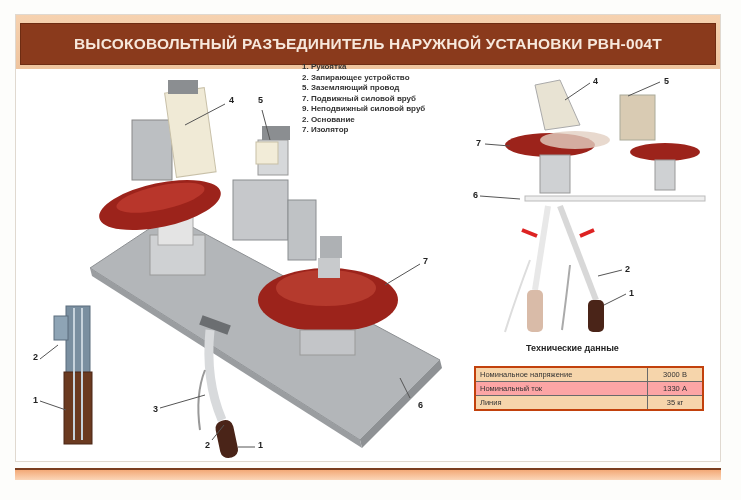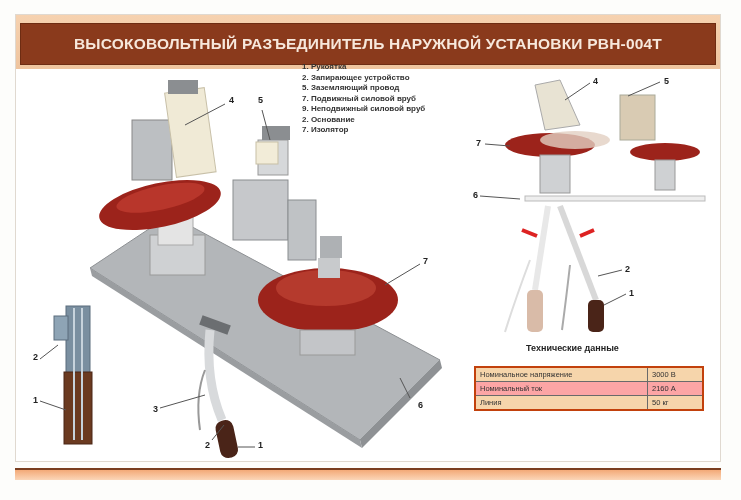--- a/index.html
+++ b/index.html
@@ -20,7 +20,7 @@
   table.tech { position:absolute; left:474px; top:358px; width:230px; border-collapse:collapse;
                border:2px solid #c2410c; font-size:7.5px; color:#333;margin-top:8px; }
   table.tech td { border:1px solid #6a6a6a; padding:2px 4px; line-height:9px; }
-  table.tech td.val { text-align:left; width:46px; }
+  table.tech td.val { text-align:center; width:46px; }
   table.tech tr.odd td { background:#f6d5ab; }
   table.tech tr.even td { background:#fca5a5; }
   .footer-stripe { position:absolute; left:15px; top:468px; width:706px; height:12px;

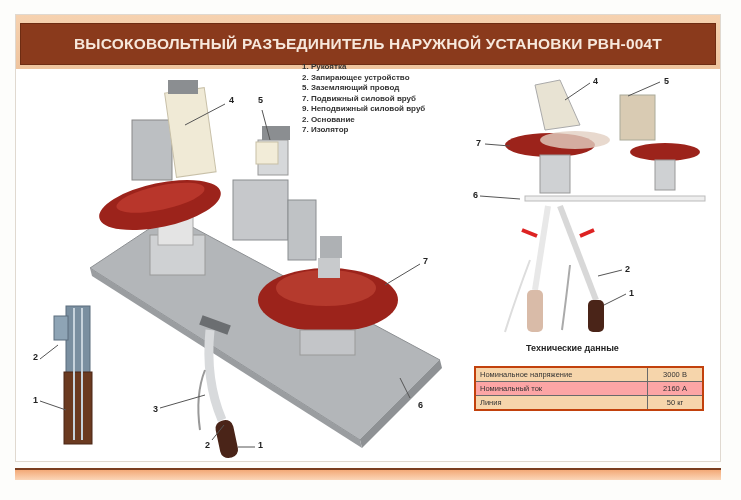--- a/index.html
+++ b/index.html
@@ -149,7 +149,7 @@
   </tr>
   <tr class="even">
     <td>Номинальный ток</td>
-    <td class="val">2160 А</td>
+    <td class="val">1330 А</td>
   </tr>
   <tr class="odd">
     <td>Линия</td>

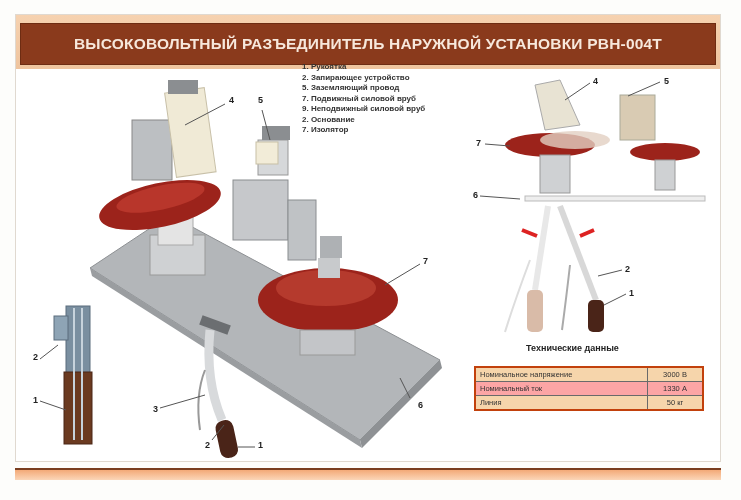--- a/index.html
+++ b/index.html
@@ -153,7 +153,7 @@
   </tr>
   <tr class="odd">
     <td>Линия</td>
-    <td class="val">50 кг</td>
+    <td class="val">35 кг</td>
   </tr>
 </tbody>
   </table>

